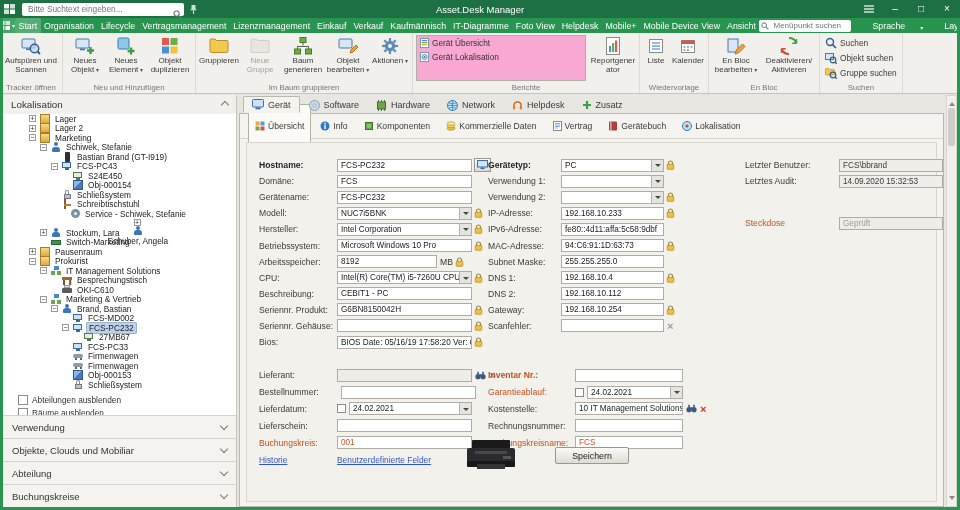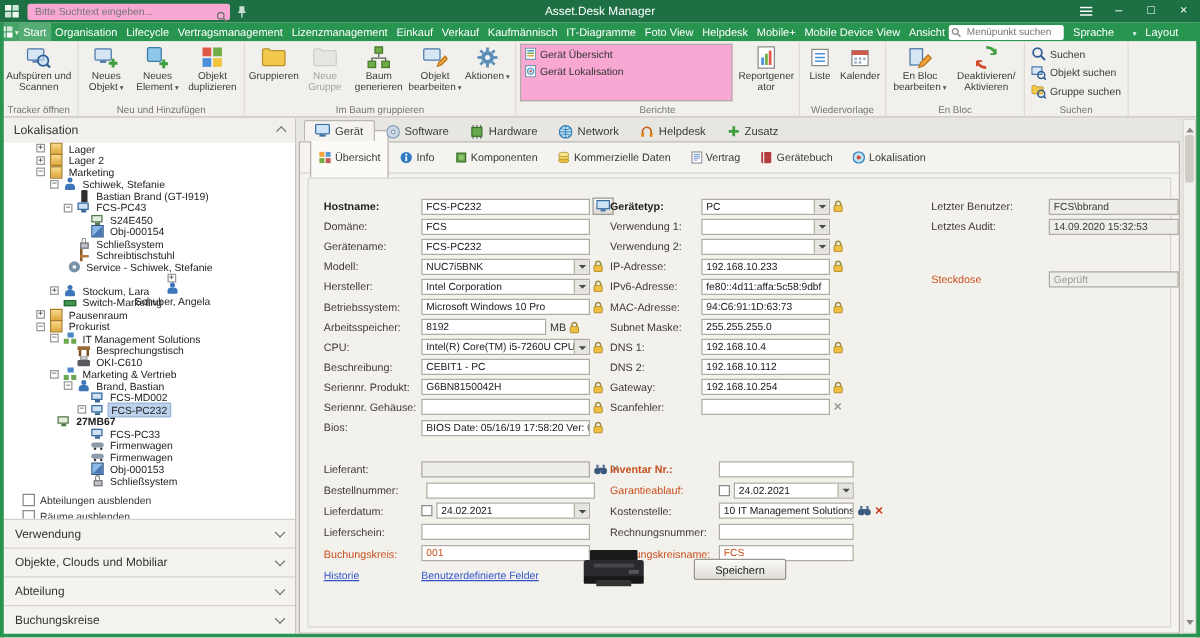--- a/index.html
+++ b/index.html
@@ -8,7 +8,7 @@
   
   .titlebar{position:absolute;left:0;top:0;width:960px;height:18px;background:var(--c-title_bar,#1d7044);display:flex;align-items:center}
   .appico{margin-left:4px;display:flex;align-items:center}
-  .tsearch{position:relative;margin-left:6px;width:162px;height:13px;background:#f9a8d4;border-radius:2px;display:flex;align-items:center}
+  .tsearch{position:relative;margin-left:6px;width:162px;height:13px;background:#ffffff;border-radius:2px;display:flex;align-items:center}
   .tsearch input{border:none;outline:none;background:transparent;font-size:8.3px;color:#444;width:140px;margin-left:4px;font-family:inherit}
   .tsico{position:absolute;right:2px;top:2px}
   .pin{margin-left:5px;display:flex;align-items:center;opacity:.85}

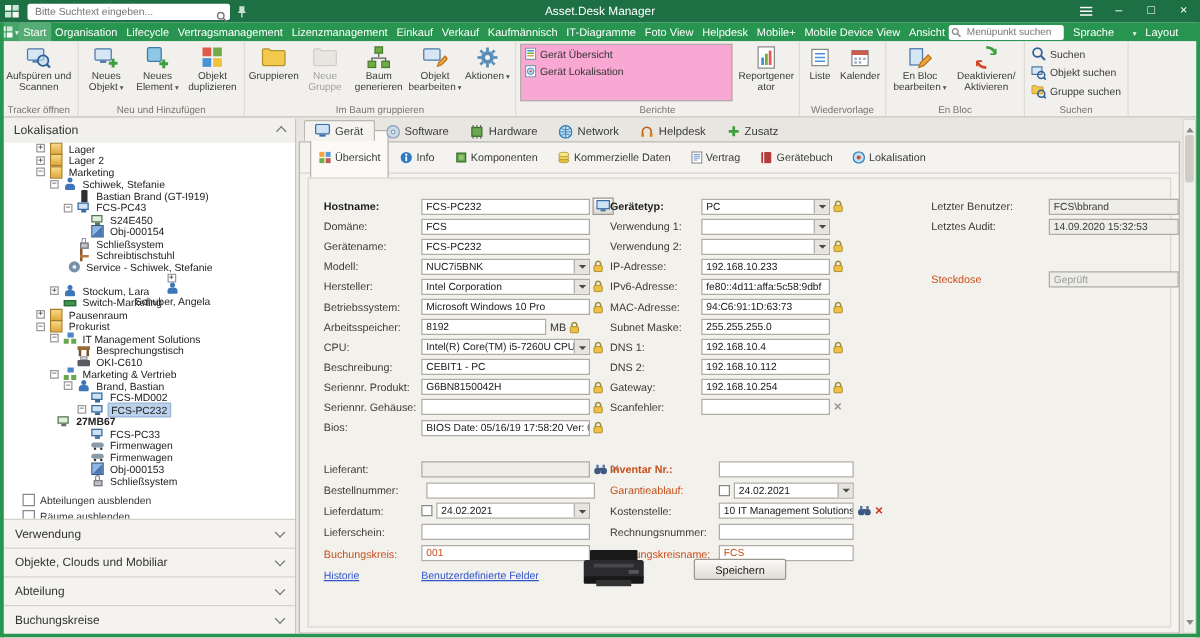--- a/index.html
+++ b/index.html
@@ -23,7 +23,7 @@
   .rtab.active{background:rgba(255,255,255,.22);border-radius:2px 2px 0 0}
   .menusearch{margin-left:auto;width:92px;height:12px;background:#fff;border-radius:2px;display:flex;align-items:center;padding:0 2px;gap:2px}
   .menusearch input{border:none;outline:none;font-size:8px;color:#666;width:74px;background:transparent;font-family:inherit}
-  .trbtn{color:#fff;font-size:8.8px;margin-left:7px;display:flex;align-items:flex-end;gap:15px;white-space:nowrap}
+  .trbtn{color:#fff;font-size:8.8px;margin-left:21px;display:flex;align-items:flex-end;gap:15px;white-space:nowrap}
   .dar{font-size:6px;opacity:.9}
   .globe{margin:0 5px 0 6px;width:11px;height:11px;border:1px solid rgba(255,255,255,.9);border-radius:50%;box-sizing:border-box;position:relative}
   .globe::after{content:"";position:absolute;left:0;right:0;top:4px;height:1px;background:rgba(255,255,255,.9)}

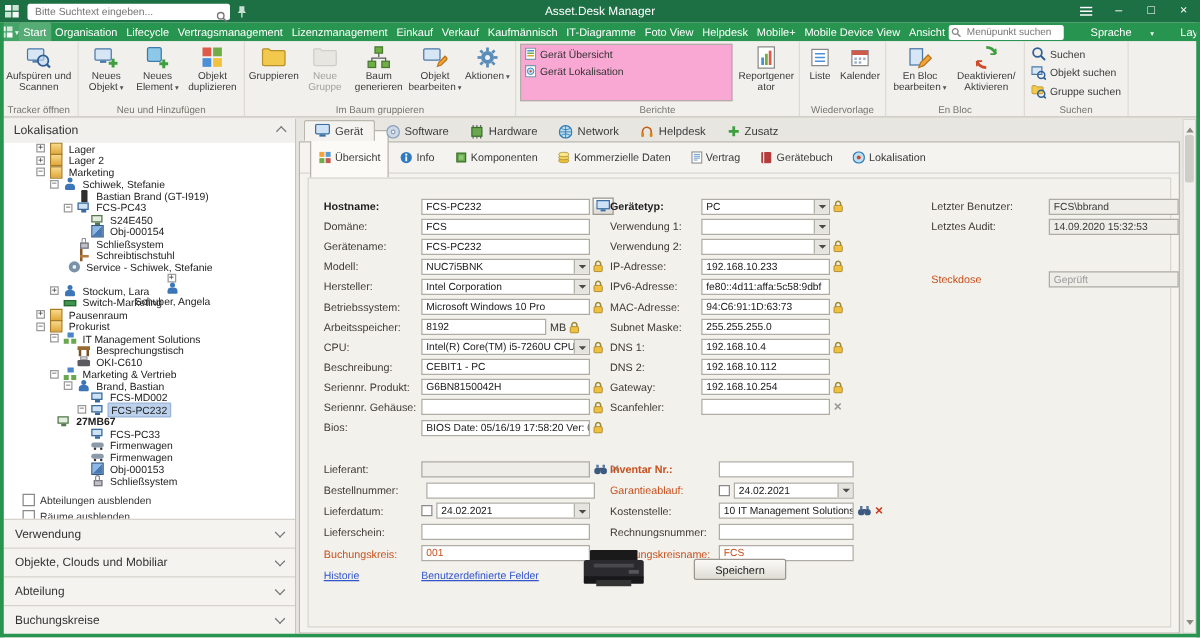--- a/index.html
+++ b/index.html
@@ -526,7 +526,7 @@
           <span class="ti ti-chair"></span>
           <span class="tlab">Schreibtischstuhl</span>
         </div>
-        <div class="trow" style="padding-left: 40px;">
+        <div class="trow" style="padding-left: 56px;">
           <span class="tsp"></span>
           <span class="ti ti-service"></span>
           <span class="tlab">Service - Schiwek, Stefanie</span>

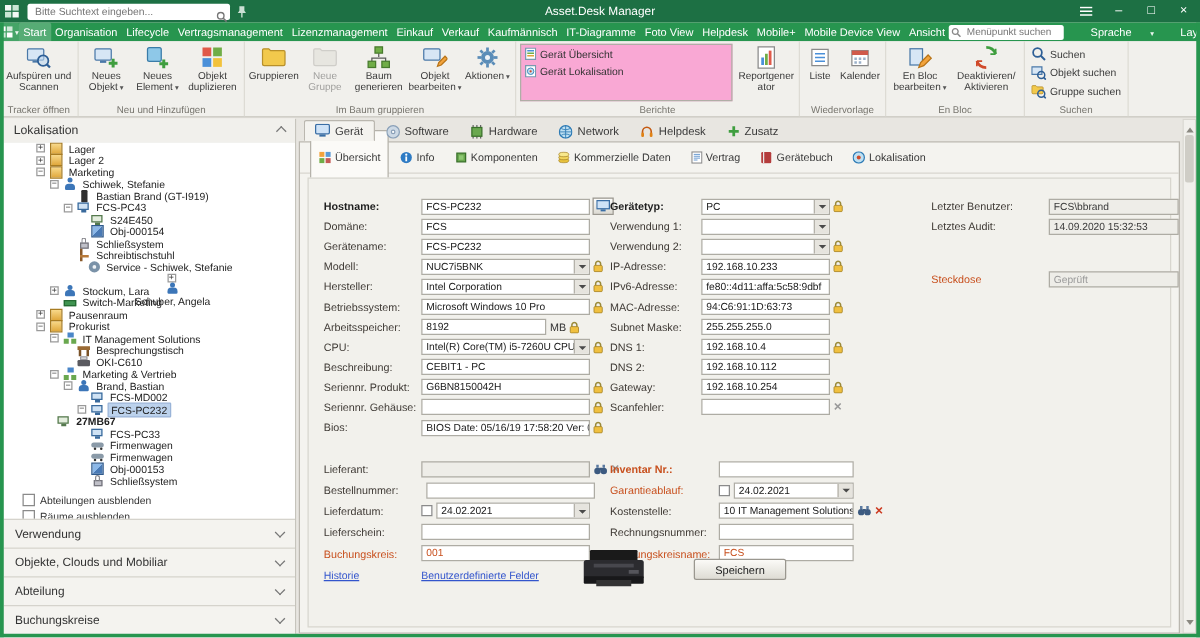--- a/index.html
+++ b/index.html
@@ -591,7 +591,7 @@
           <span class="ti ti-computer"></span>
           <span class="tlab sel">FCS-PC232</span>
         </div>
-        <div class="trow" style="padding-left: 32px; font-weight: bold;">
+        <div class="trow" style="padding-left: 70px;">
           <span class="tsp"></span>
           <span class="ti ti-monitor"></span>
           <span class="tlab">27MB67</span>

